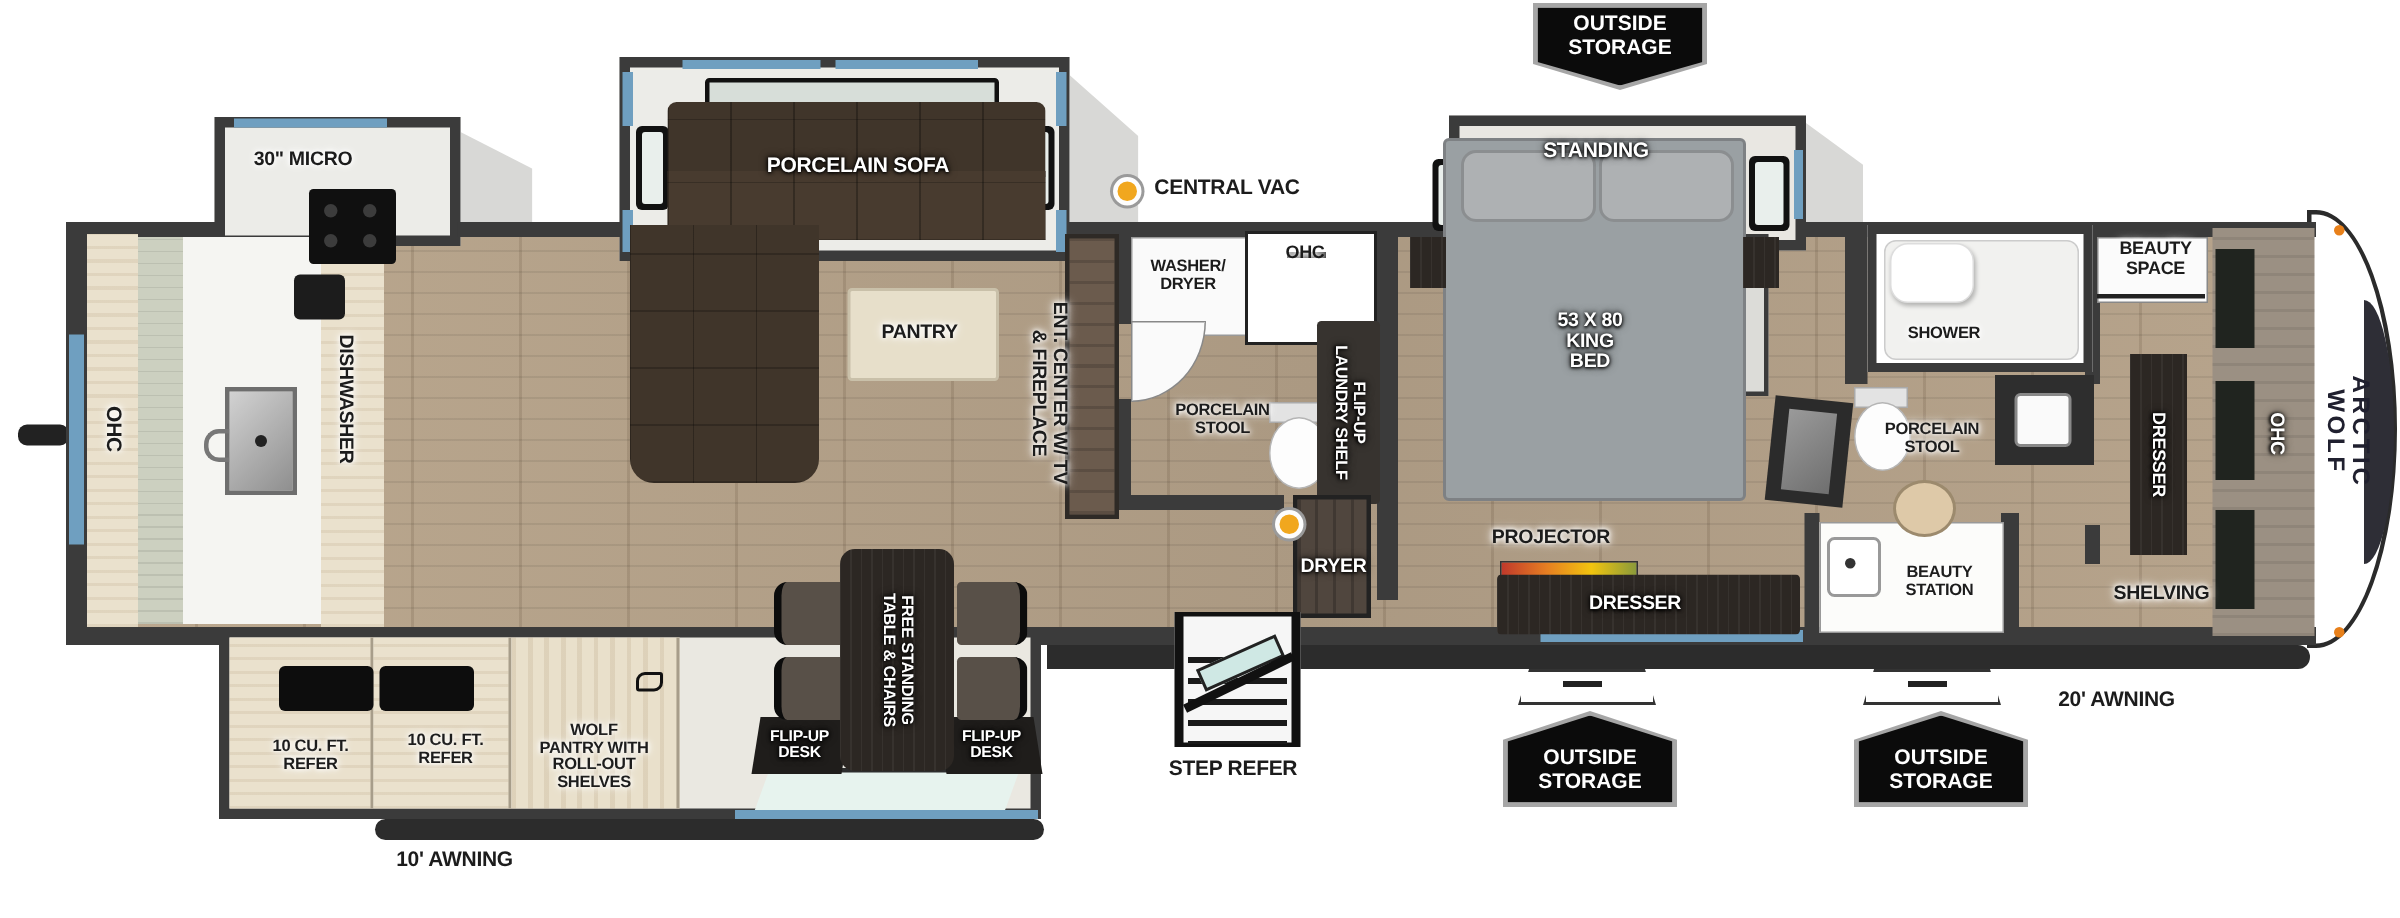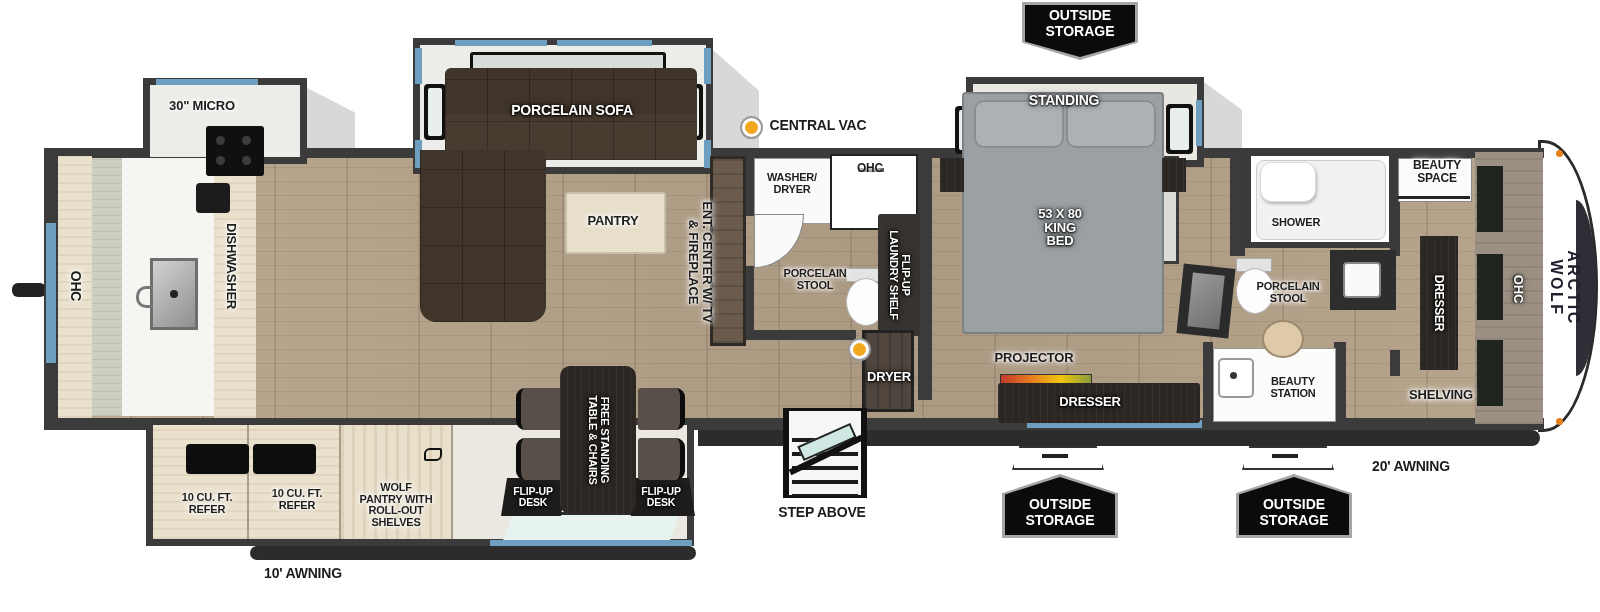--- a/index.html
+++ b/index.html
@@ -278,7 +278,7 @@
 DESK</div>
   <div class="lb w v s" style="left:598px;top:440px">FREE STANDING
 TABLE &amp; CHAIRS</div>
-  <div class="lb" style="left:822px;top:512px;font-size:14px;text-shadow:none">STEP ABOVE</div>
+  <div class="lb" style="left:822px;top:512px;font-size:14px;text-shadow:none">STEP REFER</div>
   <div class="lb" style="left:1411px;top:466px;font-size:14px;text-shadow:none">20' AWNING</div>
   <div class="lb" style="left:303px;top:573px;font-size:14px;text-shadow:none">10' AWNING</div>
 

